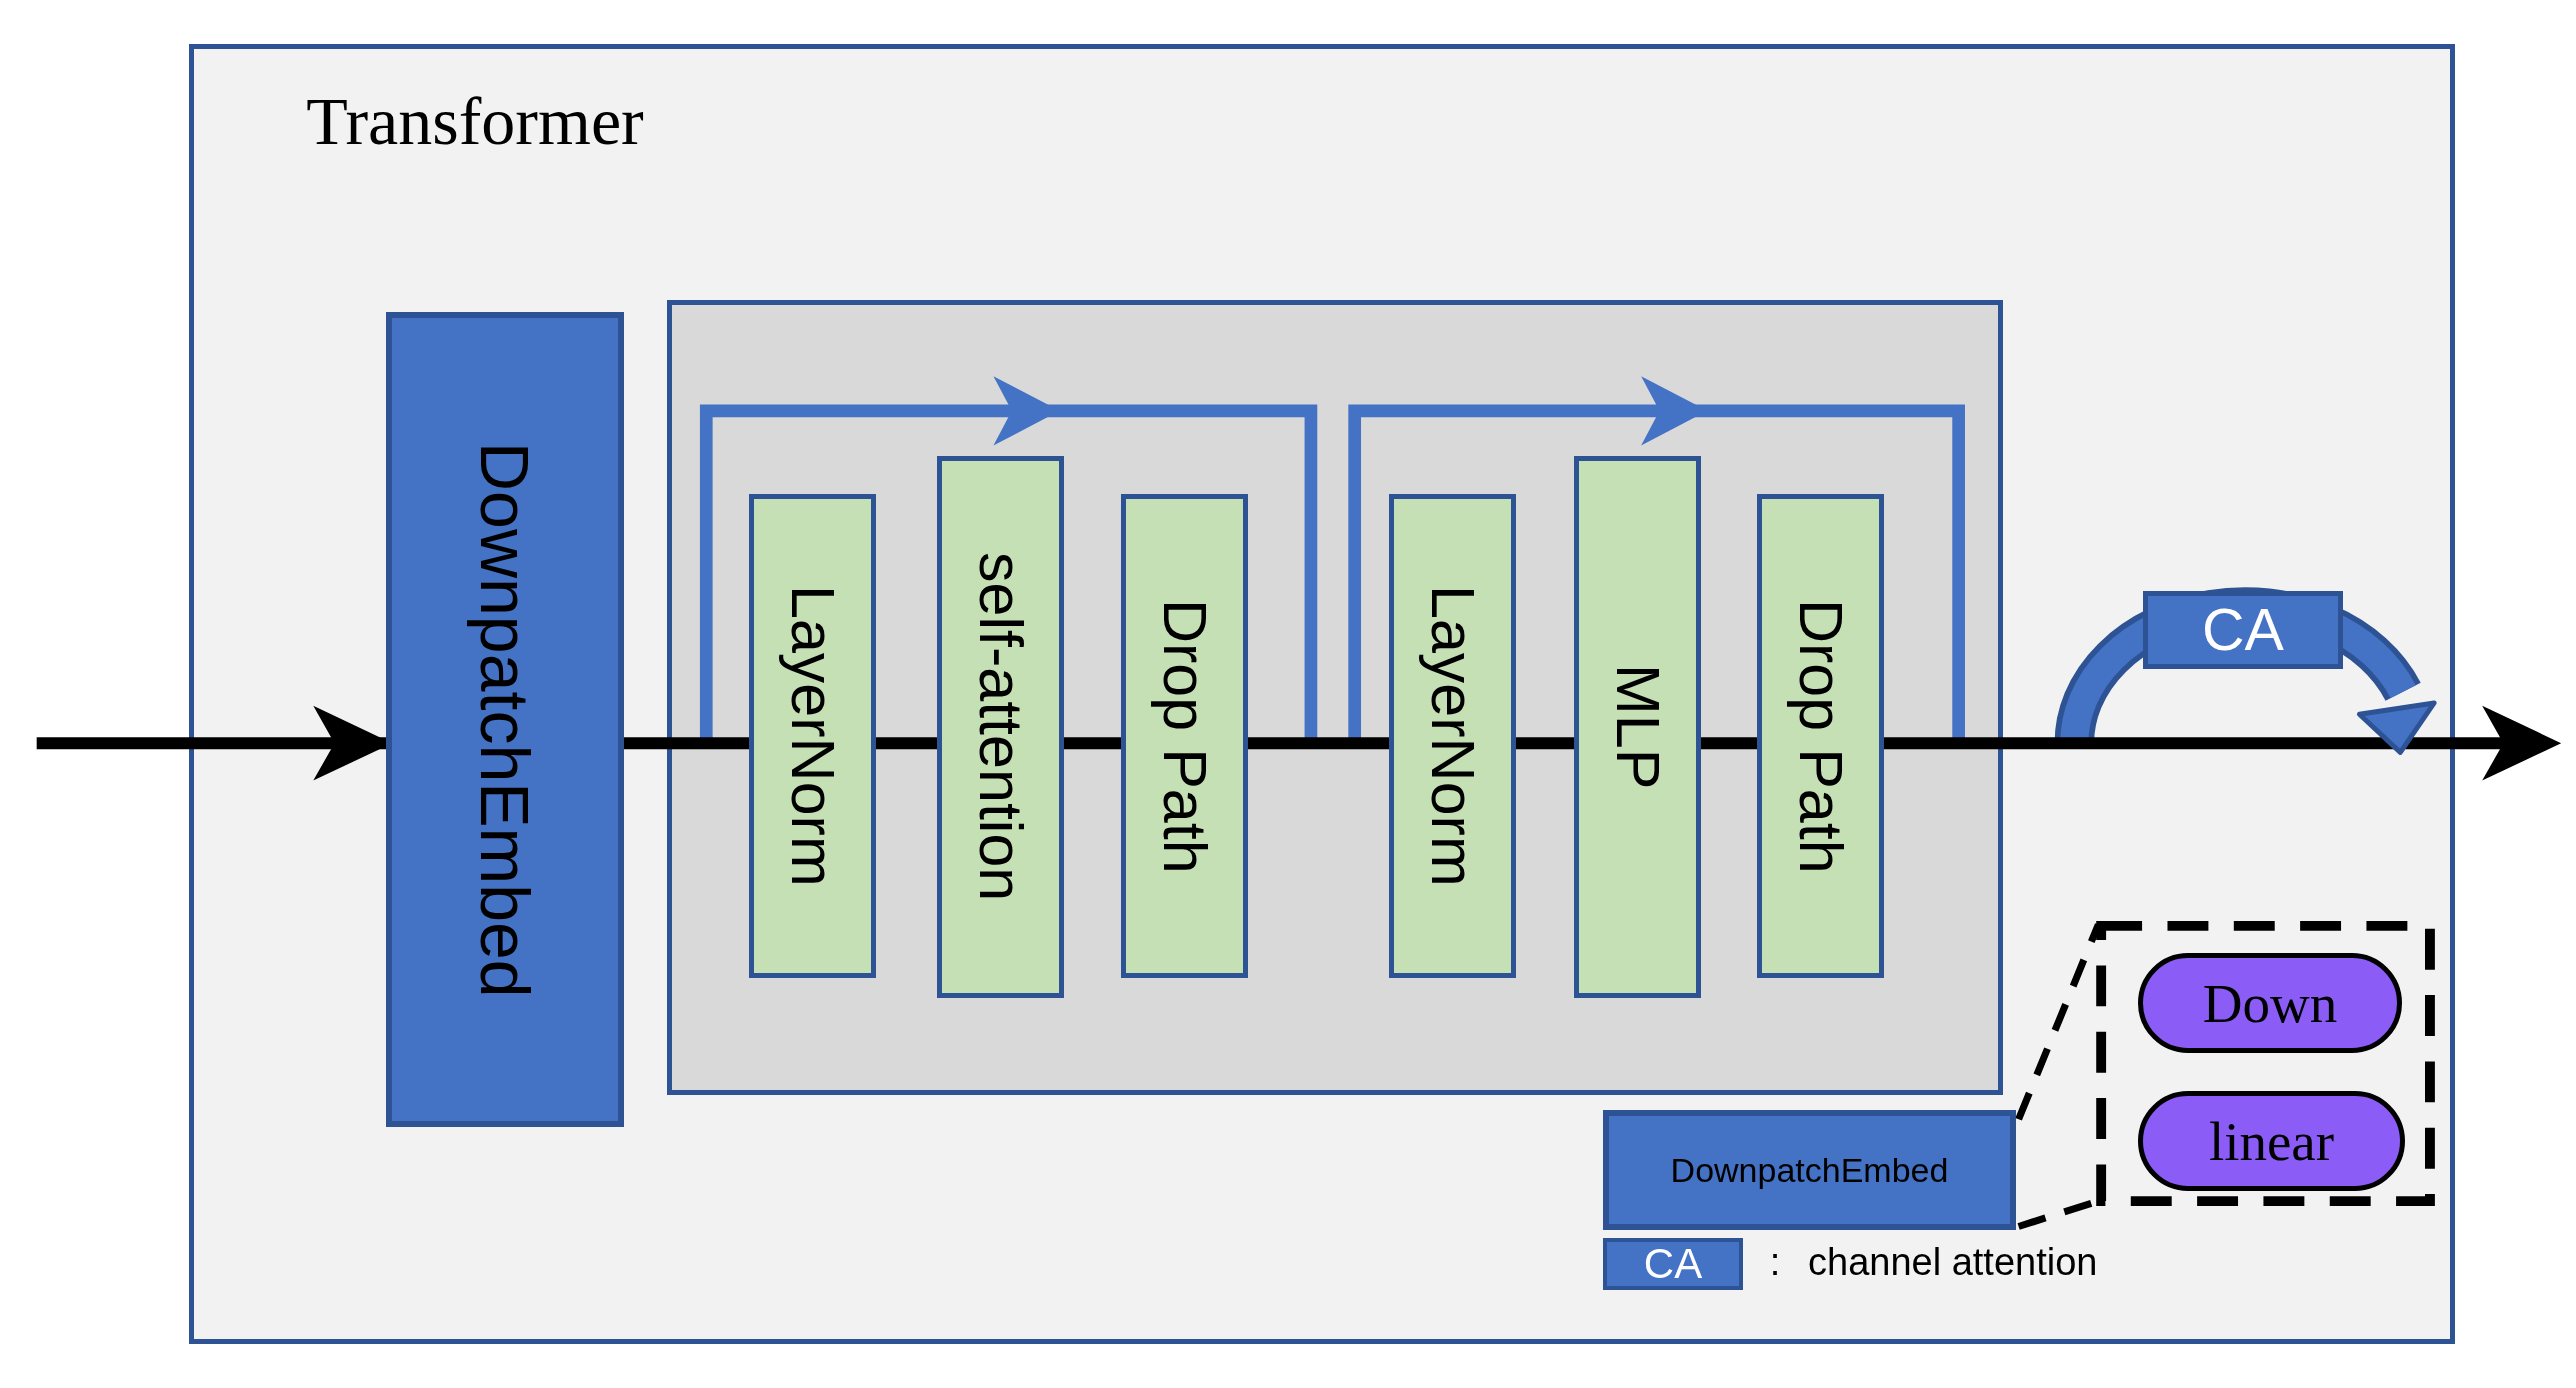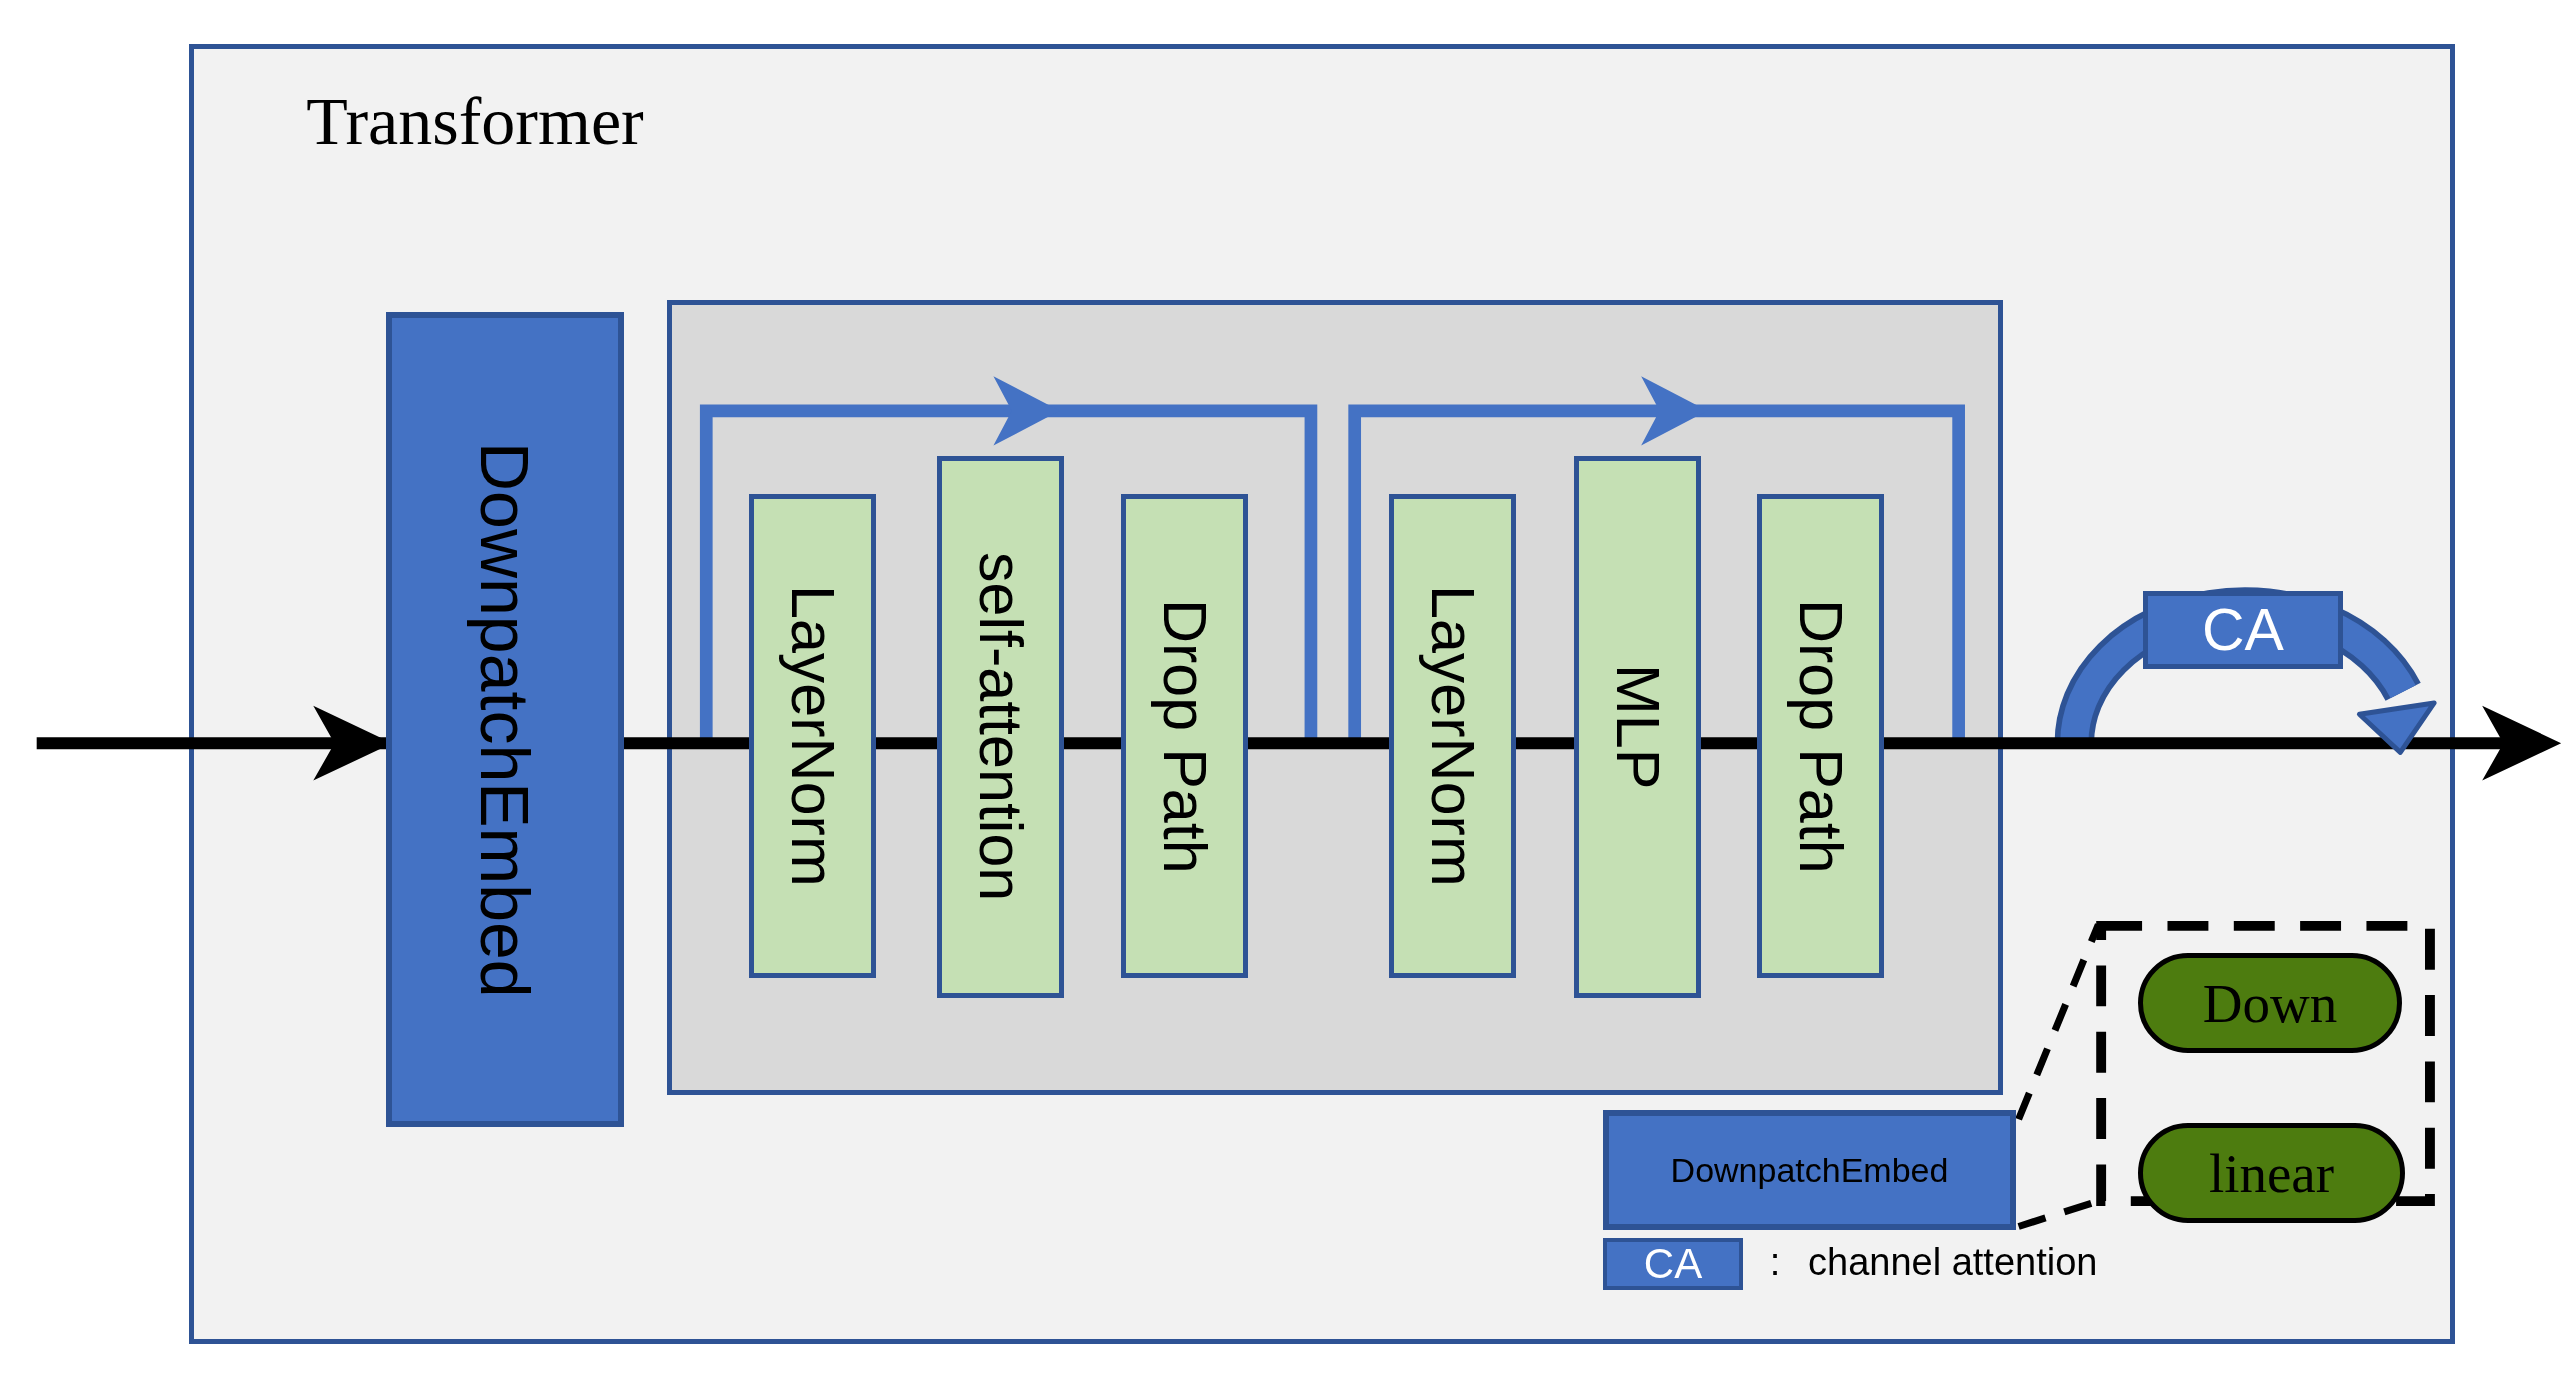--- a/index.html
+++ b/index.html
@@ -35,7 +35,7 @@
   .lg-colon{left:1754px;top:1236px;width:42px;height:52px;display:flex;align-items:center;justify-content:center;
             color:#000;font-size:38px;z-index:3;}
   .lg-text{left:1808px;top:1236px;height:52px;display:flex;align-items:center;color:#000;font-size:38px;z-index:3;}
-  .oval{background:#4d7c0f;border:5.6px solid #000;border-radius:64px;display:flex;align-items:center;justify-content:center;
+  .oval{background:#8b5cf6;border:5.6px solid #000;border-radius:64px;display:flex;align-items:center;justify-content:center;
         font-family:"Liberation Serif",serif;color:#000;font-size:55px;z-index:4;}
   .ov-down{left:2138px;top:953px;width:264px;height:100px;}
   .ov-linear{left:2138px;top:1123px;width:267px;height:100px;}

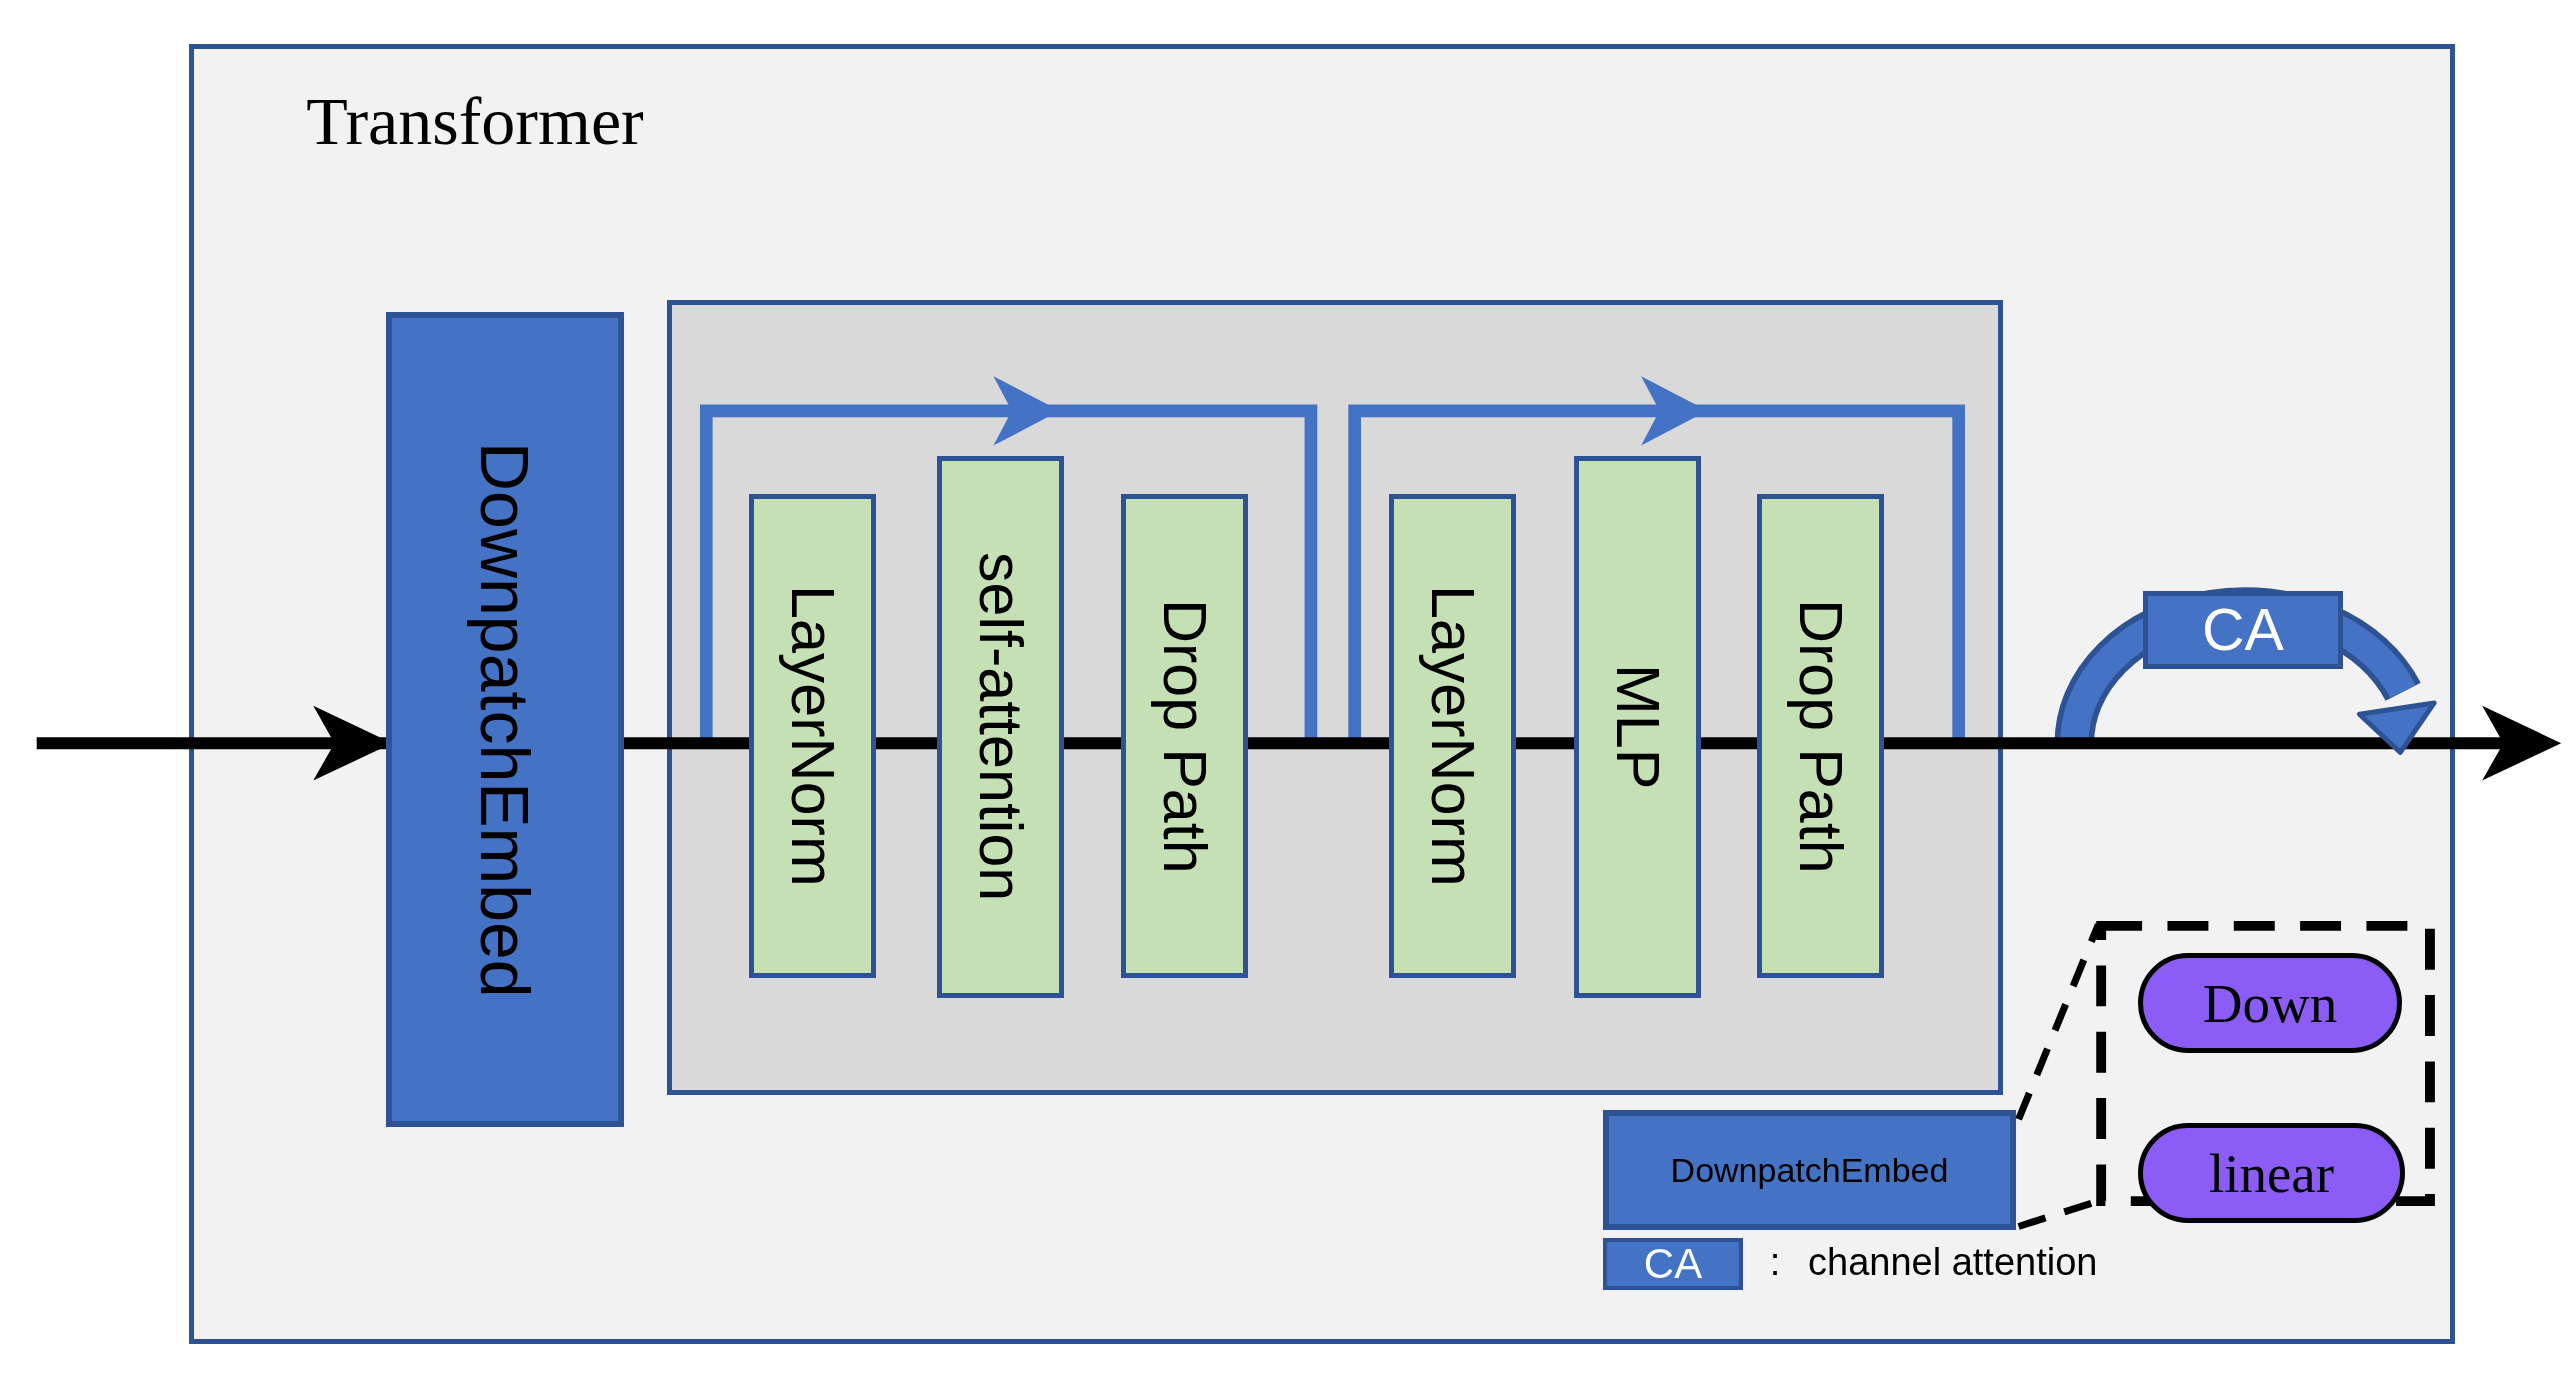--- a/index.html
+++ b/index.html
@@ -38,7 +38,7 @@
   .oval{background:#8b5cf6;border:5.6px solid #000;border-radius:64px;display:flex;align-items:center;justify-content:center;
         font-family:"Liberation Serif",serif;color:#000;font-size:55px;z-index:4;}
   .ov-down{left:2138px;top:953px;width:264px;height:100px;}
-  .ov-linear{left:2138px;top:1123px;width:267px;height:100px;}
+  .ov-linear{left:2138px;top:1091px;width:267px;height:100px;}
 </style>
 </head>
 <body>

